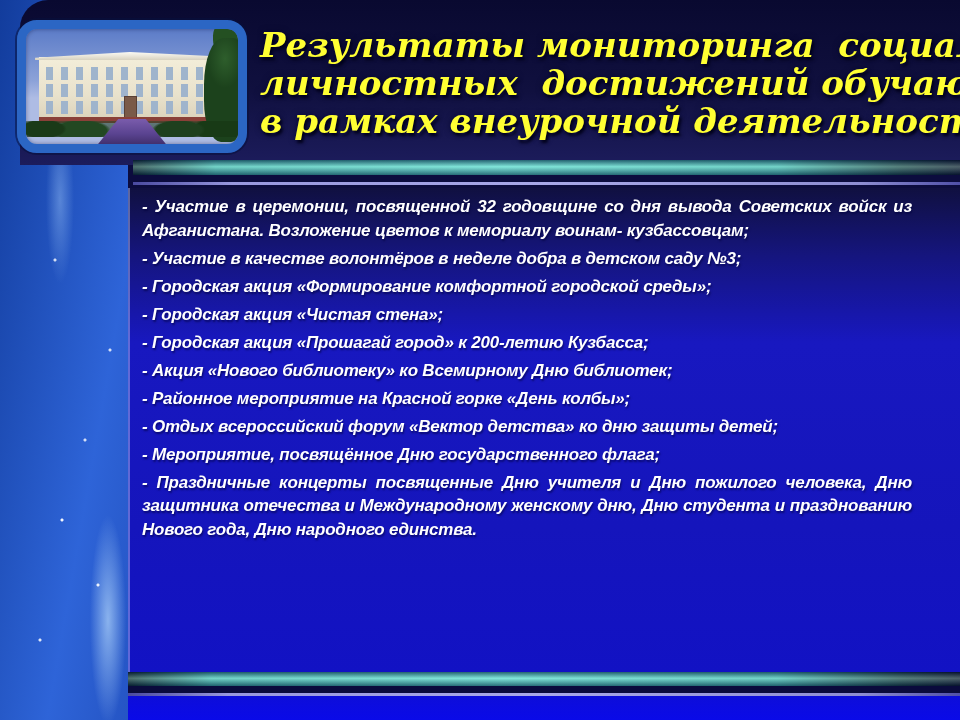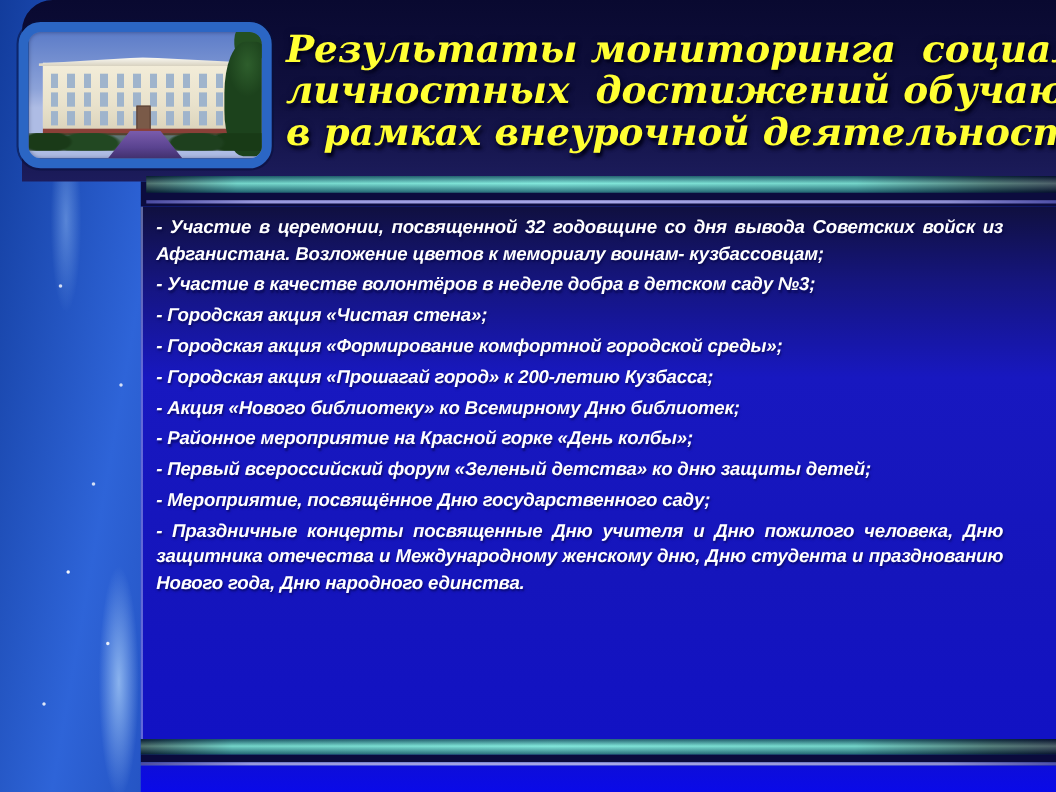--- a/index.html
+++ b/index.html
@@ -173,8 +173,8 @@
 
   <div class="bullet">- Участие в церемонии, посвященной 32 годовщине со дня вывода Советских войск из Афганистана. Возложение цветов к мемориалу воинам- кузбассовцам;</div>
       <div class="bullet">- Участие в качестве волонтёров в неделе добра в детском саду №3;</div>
+      <div class="bullet">- Городская акция «Формирование комфортной городской среды»;</div>
       <div class="bullet">- Городская акция «Чистая стена»;</div>
-      <div class="bullet">- Городская акция «Формирование комфортной городской среды»;</div>
       <div class="bullet">- Городская акция «Прошагай город» к 200-летию Кузбасса;</div>
       <div class="bullet">- Акция «Нового библиотеку» ко Всемирному Дню библиотек;</div>
       <div class="bullet">- Районное мероприятие на Красной горке «День колбы»;</div>

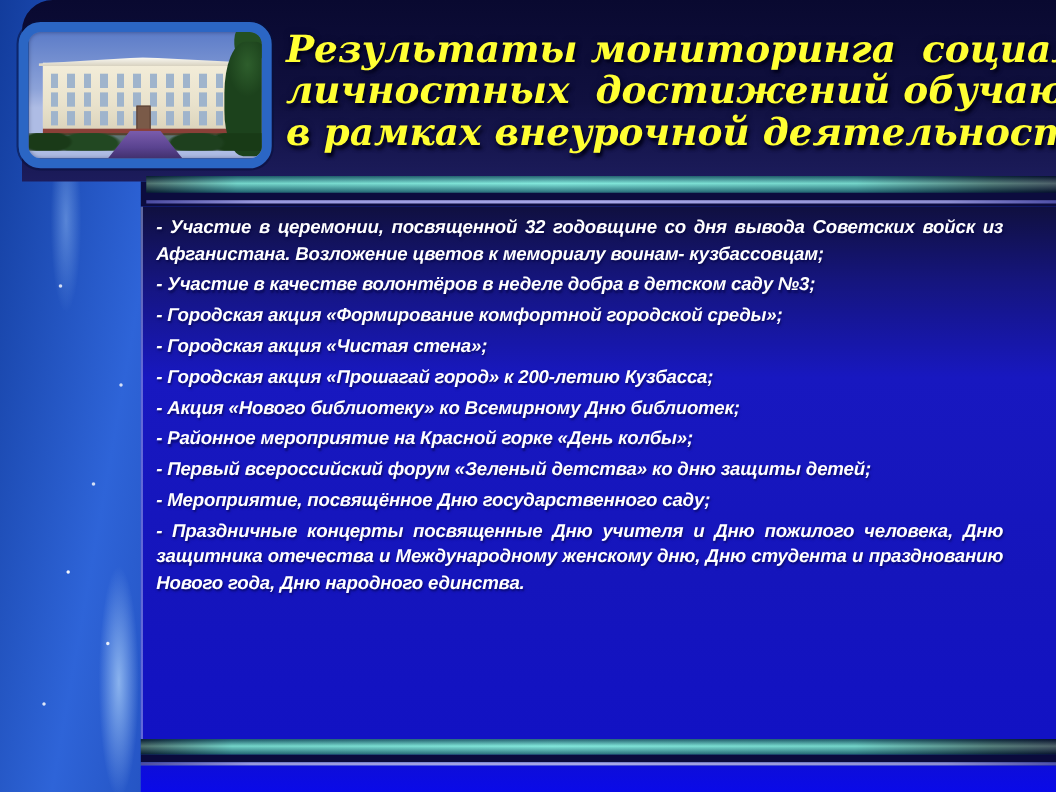--- a/index.html
+++ b/index.html
@@ -178,7 +178,7 @@
       <div class="bullet">- Городская акция «Прошагай город» к 200-летию Кузбасса;</div>
       <div class="bullet">- Акция «Нового библиотеку» ко Всемирному Дню библиотек;</div>
       <div class="bullet">- Районное мероприятие на Красной горке «День колбы»;</div>
-      <div class="bullet">- Первый всероссийский форум «Зеленый детства» ко дню защиты детей;</div>
+      <div class="bullet">- Отдых всероссийский форум «Вектор детства» ко дню защиты детей;</div>
       <div class="bullet">- Мероприятие, посвящённое Дню государственного саду;</div>
       <div class="bullet">- Праздничные концерты посвященные Дню учителя и Дню пожилого человека, Дню защитника отечества и Международному женскому дню, Дню студента и празднованию Нового года, Дню народного единства.</div>
     </div>

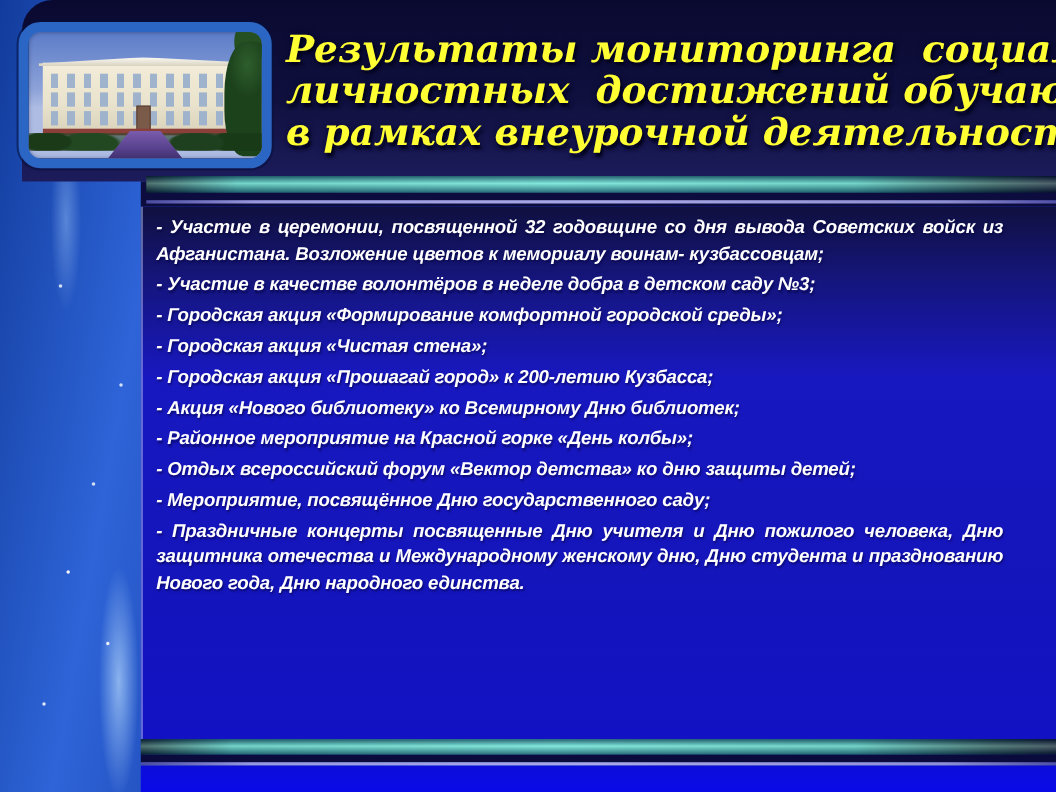--- a/index.html
+++ b/index.html
@@ -179,7 +179,7 @@
       <div class="bullet">- Акция «Нового библиотеку» ко Всемирному Дню библиотек;</div>
       <div class="bullet">- Районное мероприятие на Красной горке «День колбы»;</div>
       <div class="bullet">- Отдых всероссийский форум «Вектор детства» ко дню защиты детей;</div>
-      <div class="bullet">- Мероприятие, посвящённое Дню государственного саду;</div>
+      <div class="bullet">- Мероприятие, посвящённое Дню государственного флага;</div>
       <div class="bullet">- Праздничные концерты посвященные Дню учителя и Дню пожилого человека, Дню защитника отечества и Международному женскому дню, Дню студента и празднованию Нового года, Дню народного единства.</div>
     </div>
 

